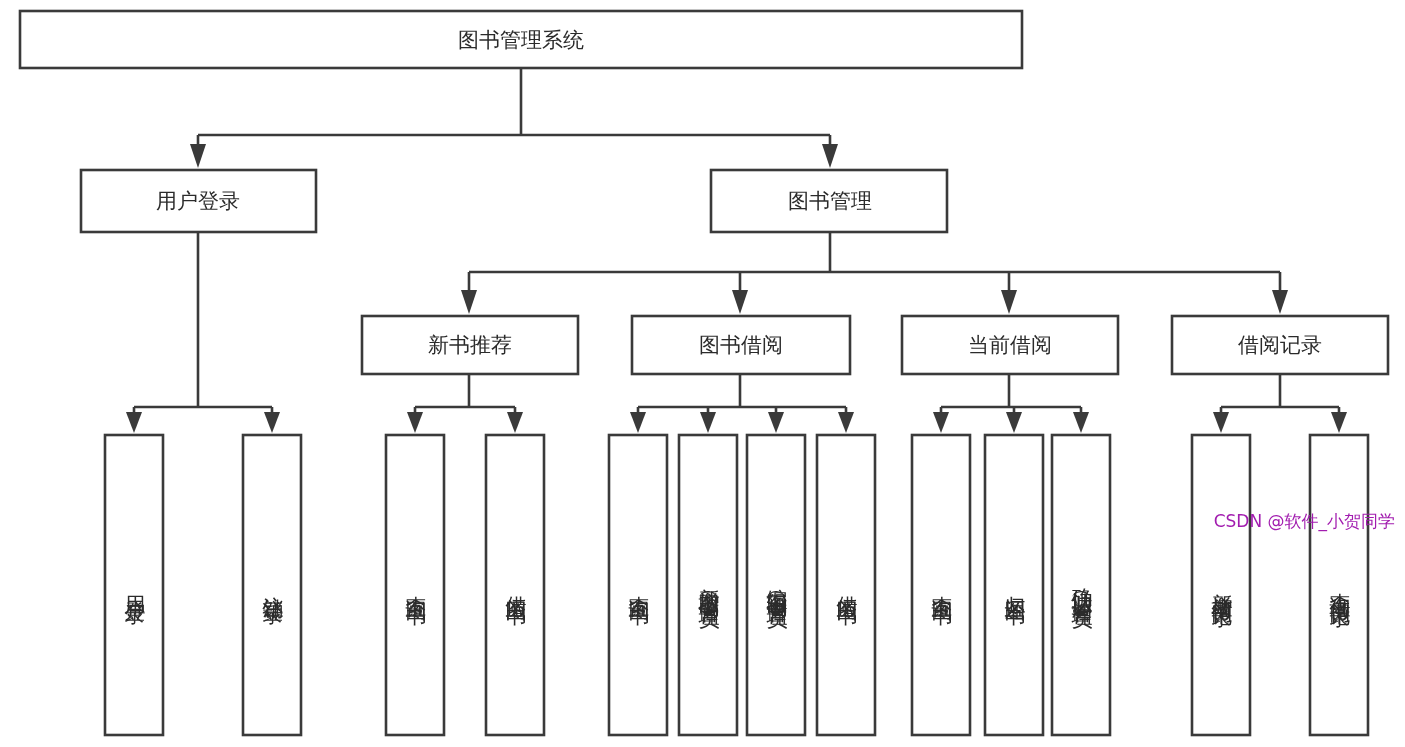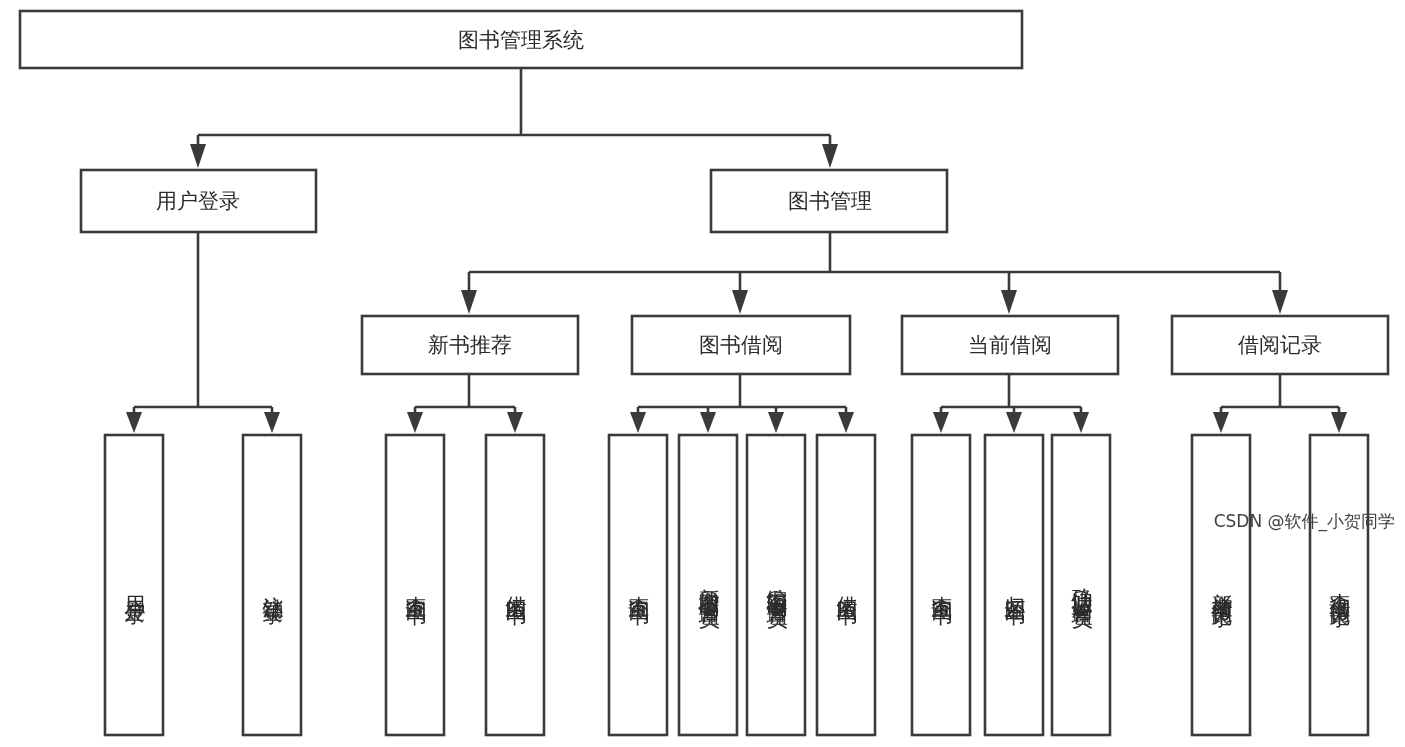--- a/index.html
+++ b/index.html
@@ -65,7 +65,7 @@
     bottom: 6px;
     font-family: "DejaVu Sans", "Liberation Sans", sans-serif;
     font-size: 17px;
-    color: #404040;
+    color: #a21caf;
     white-space: nowrap;
     user-select: none;
   }

